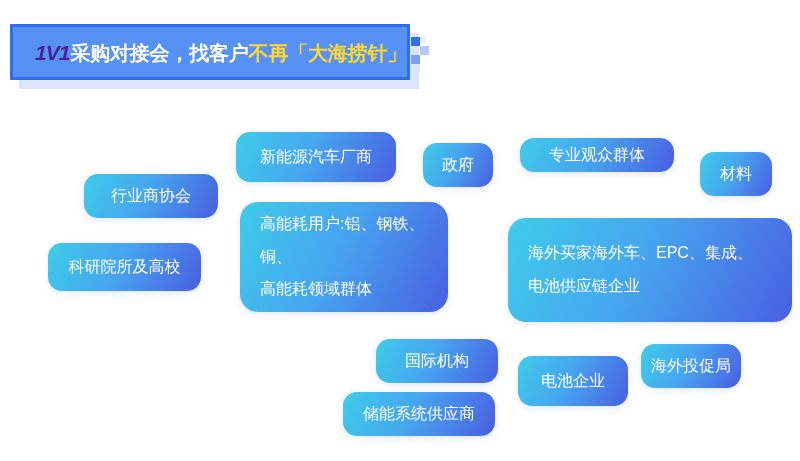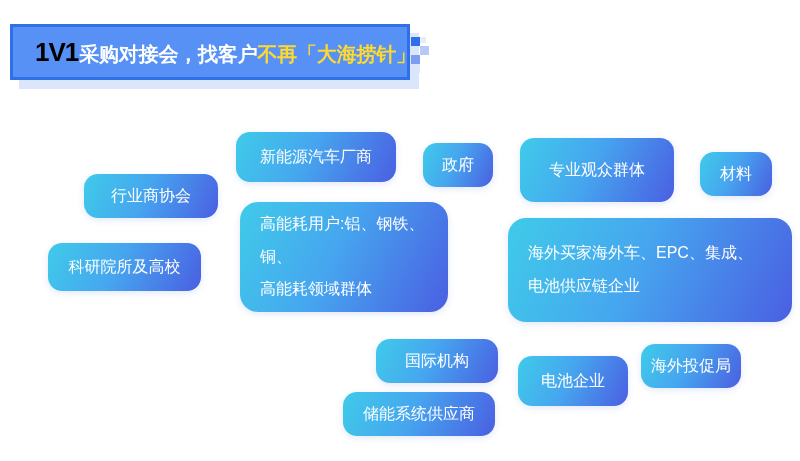--- a/index.html
+++ b/index.html
@@ -64,8 +64,9 @@
     color: #ffd92e;
   }
   .banner-text .onev {
-    color: #000000;
-    font-size: 26px;
+    color: #4c1d95;
+    font-style: italic;
+    font-size: 21px;
     font-weight: bold;
     letter-spacing: -1px;
     padding-right: 1px;

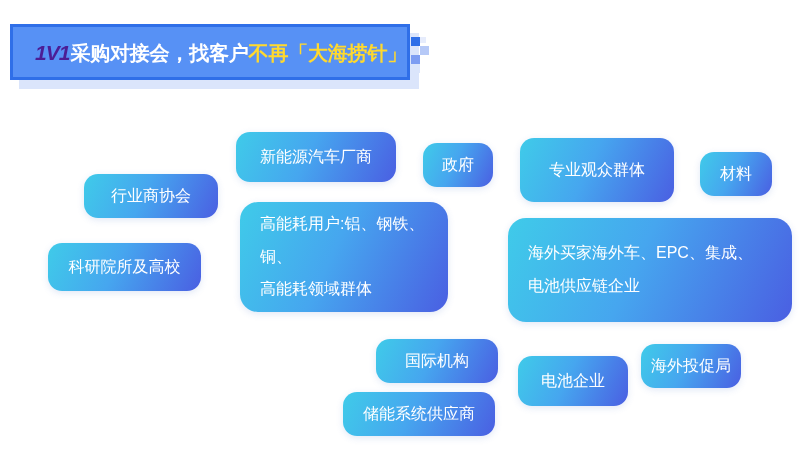--- a/index.html
+++ b/index.html
@@ -145,7 +145,7 @@
     <span class="label">政府</span>
   </div>
 
-  <div class="card small" style="left:520px; top:138px; width:154px; height:64px;">
+  <div class="card small" style="left:520px; top:138px; width:154px; height:34px;">
     <span class="label">专业观众群体</span>
   </div>
 

